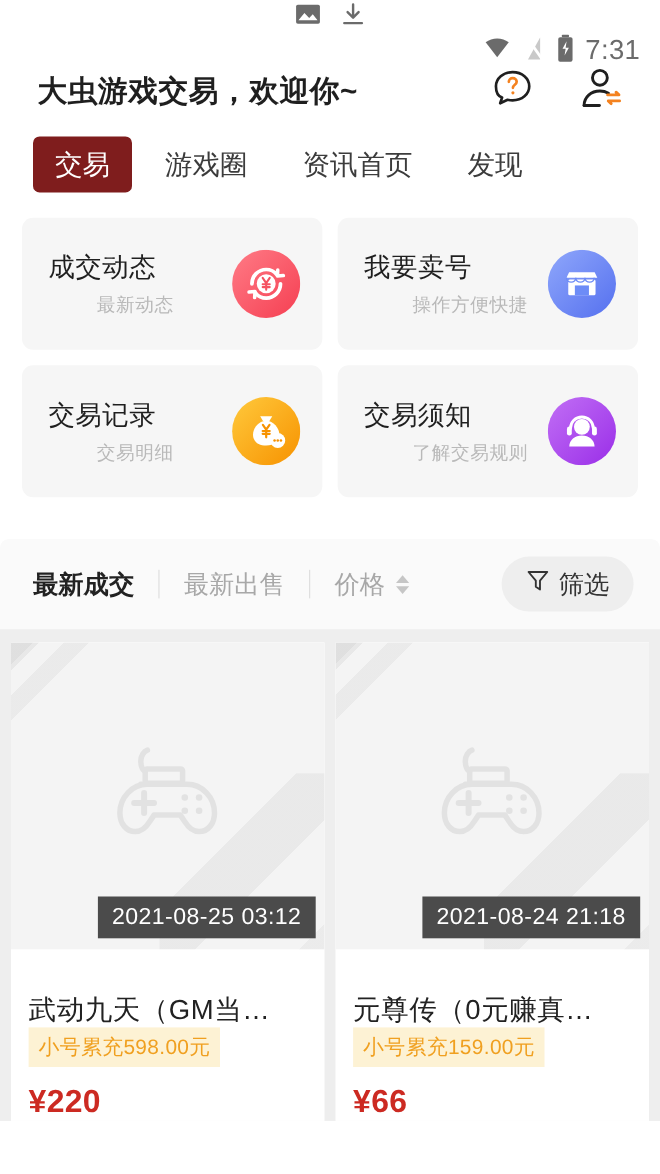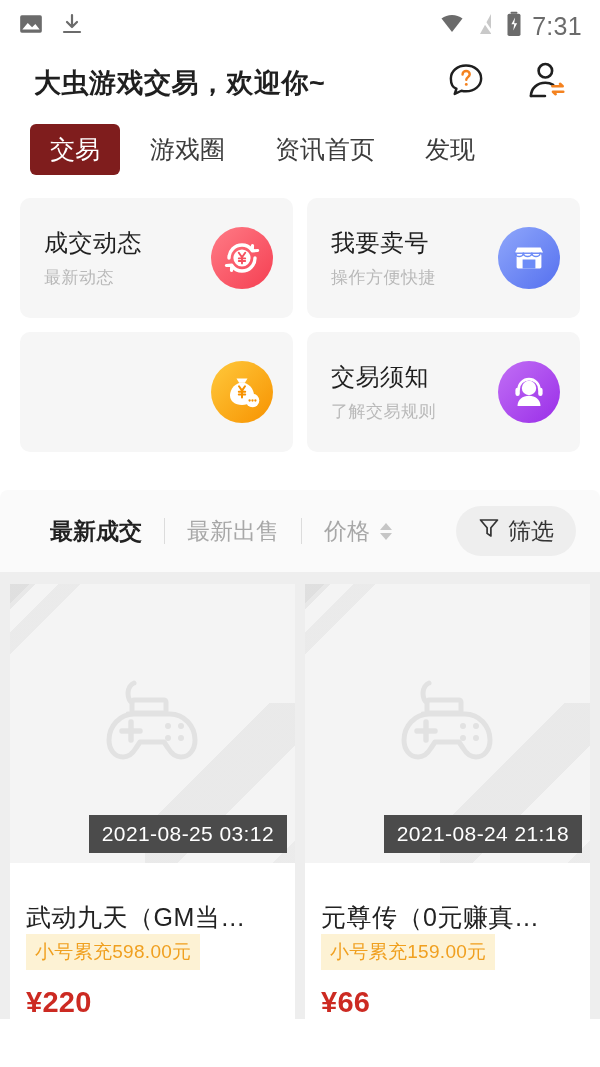--- a/index.html
+++ b/index.html
@@ -16,6 +16,7 @@
     display:flex; align-items:center;
     padding:0 18px;
     background:#ffffff;
+    flex-direction:column;
   }
   .sb-left { display:flex; align-items:center; gap:16px; }
   .sb-right { display:flex; align-items:center; gap:10px; margin-left:auto; }

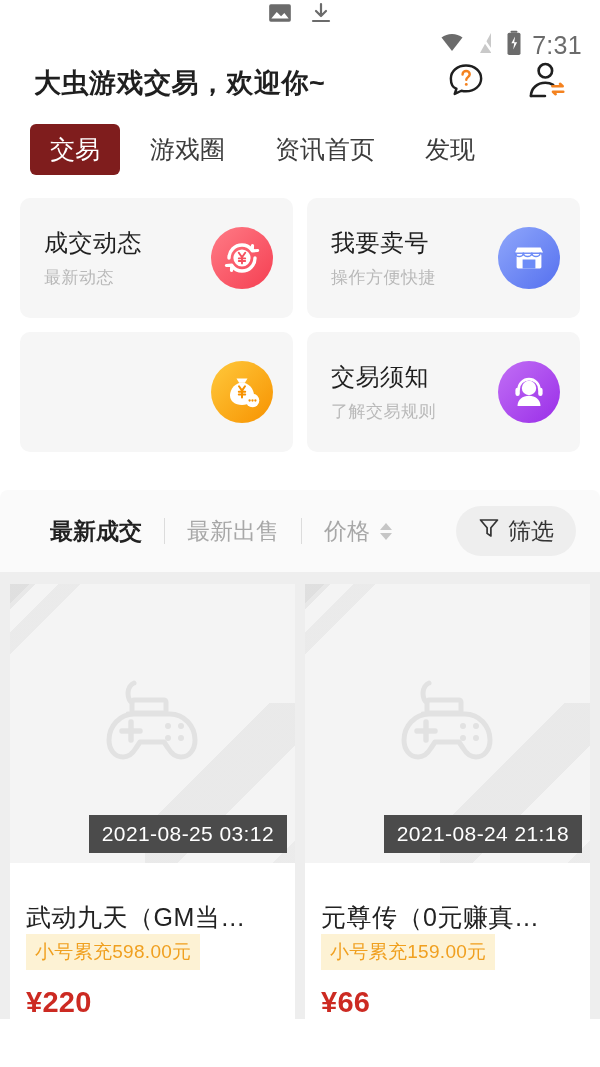--- a/index.html
+++ b/index.html
@@ -67,7 +67,7 @@
   }
   .card-text { display:flex; flex-direction:column; gap:7px; }
   .card-title { font-size:24px; color:#1f1f1f; letter-spacing:0.5px; }
-  .card-sub { font-size:17px; color:#b9b9b9; letter-spacing:0.5px; }
+  .card-sub { font-size:17px; color:#b9b9b9; letter-spacing:0.5px;margin-left:44px; }
   .card-icon { margin-left:auto; width:62px; height:62px; flex:0 0 62px; }
 
   

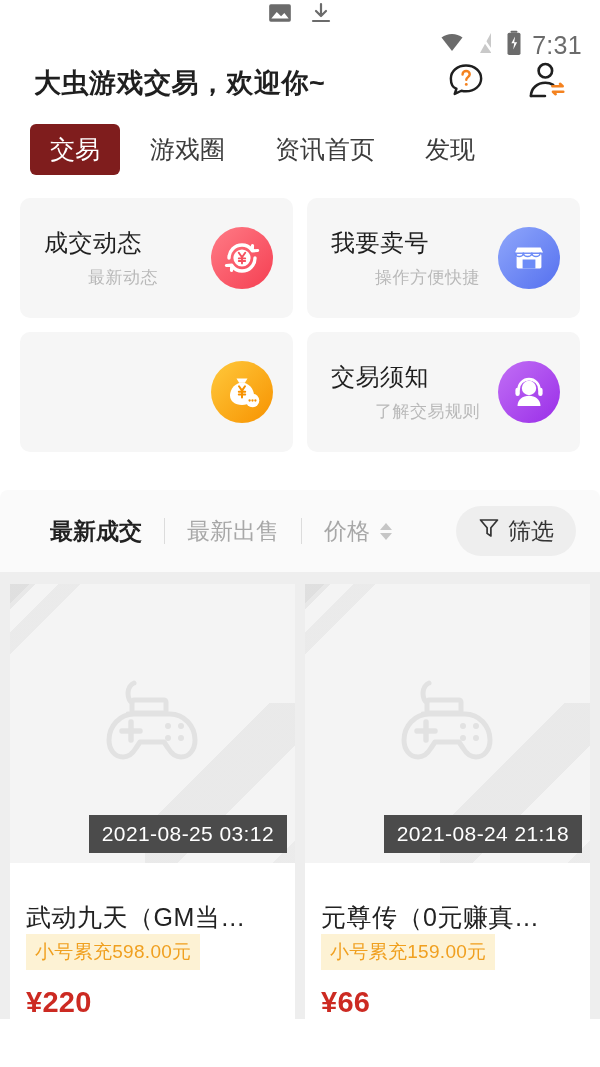--- a/index.html
+++ b/index.html
@@ -267,6 +267,10 @@
   </div>
 
   <div class="card">
+    <div class="card-text">
+      <div class="card-title">交易记录</div>
+      <div class="card-sub">交易明细</div>
+    </div>
     <div class="card-icon">
       <svg width="62" height="62" viewBox="0 0 62 62">
         <defs>

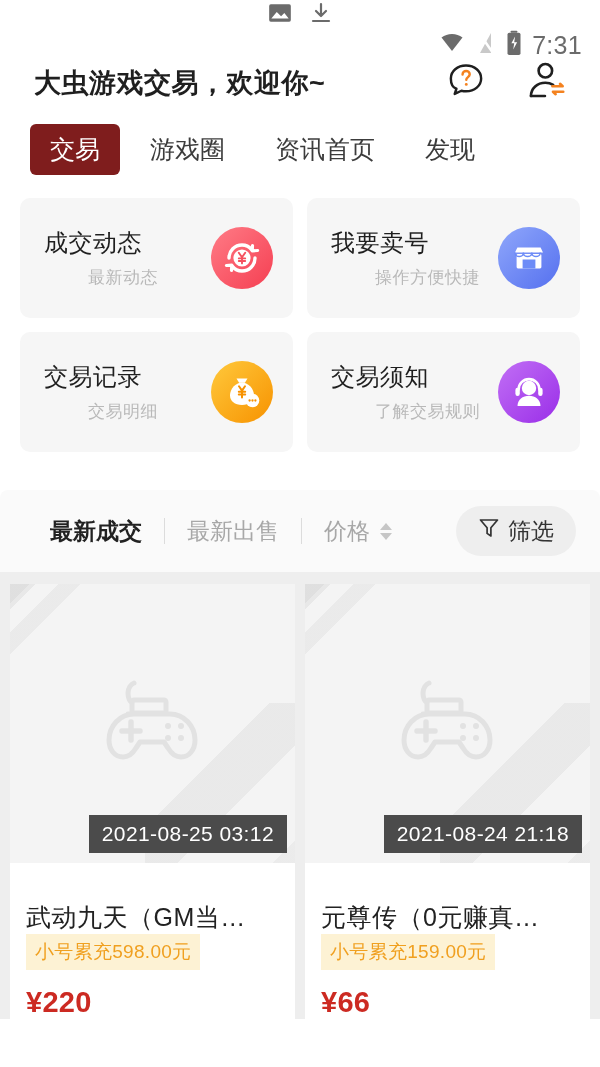--- a/index.html
+++ b/index.html
@@ -82,7 +82,7 @@
     font-size:23px; color:#a8a8a8; display:flex;
     align-items:center; gap:6px; white-space:nowrap;
   }
-  .f-item.active { color:#222222; font-weight:bold;margin-left:20px; }
+  .f-item.active { color:#222222; font-weight:bold; }
   .f-div {
     width:1px; height:26px; background:#dcdcdc; margin:0 22px;
   }

